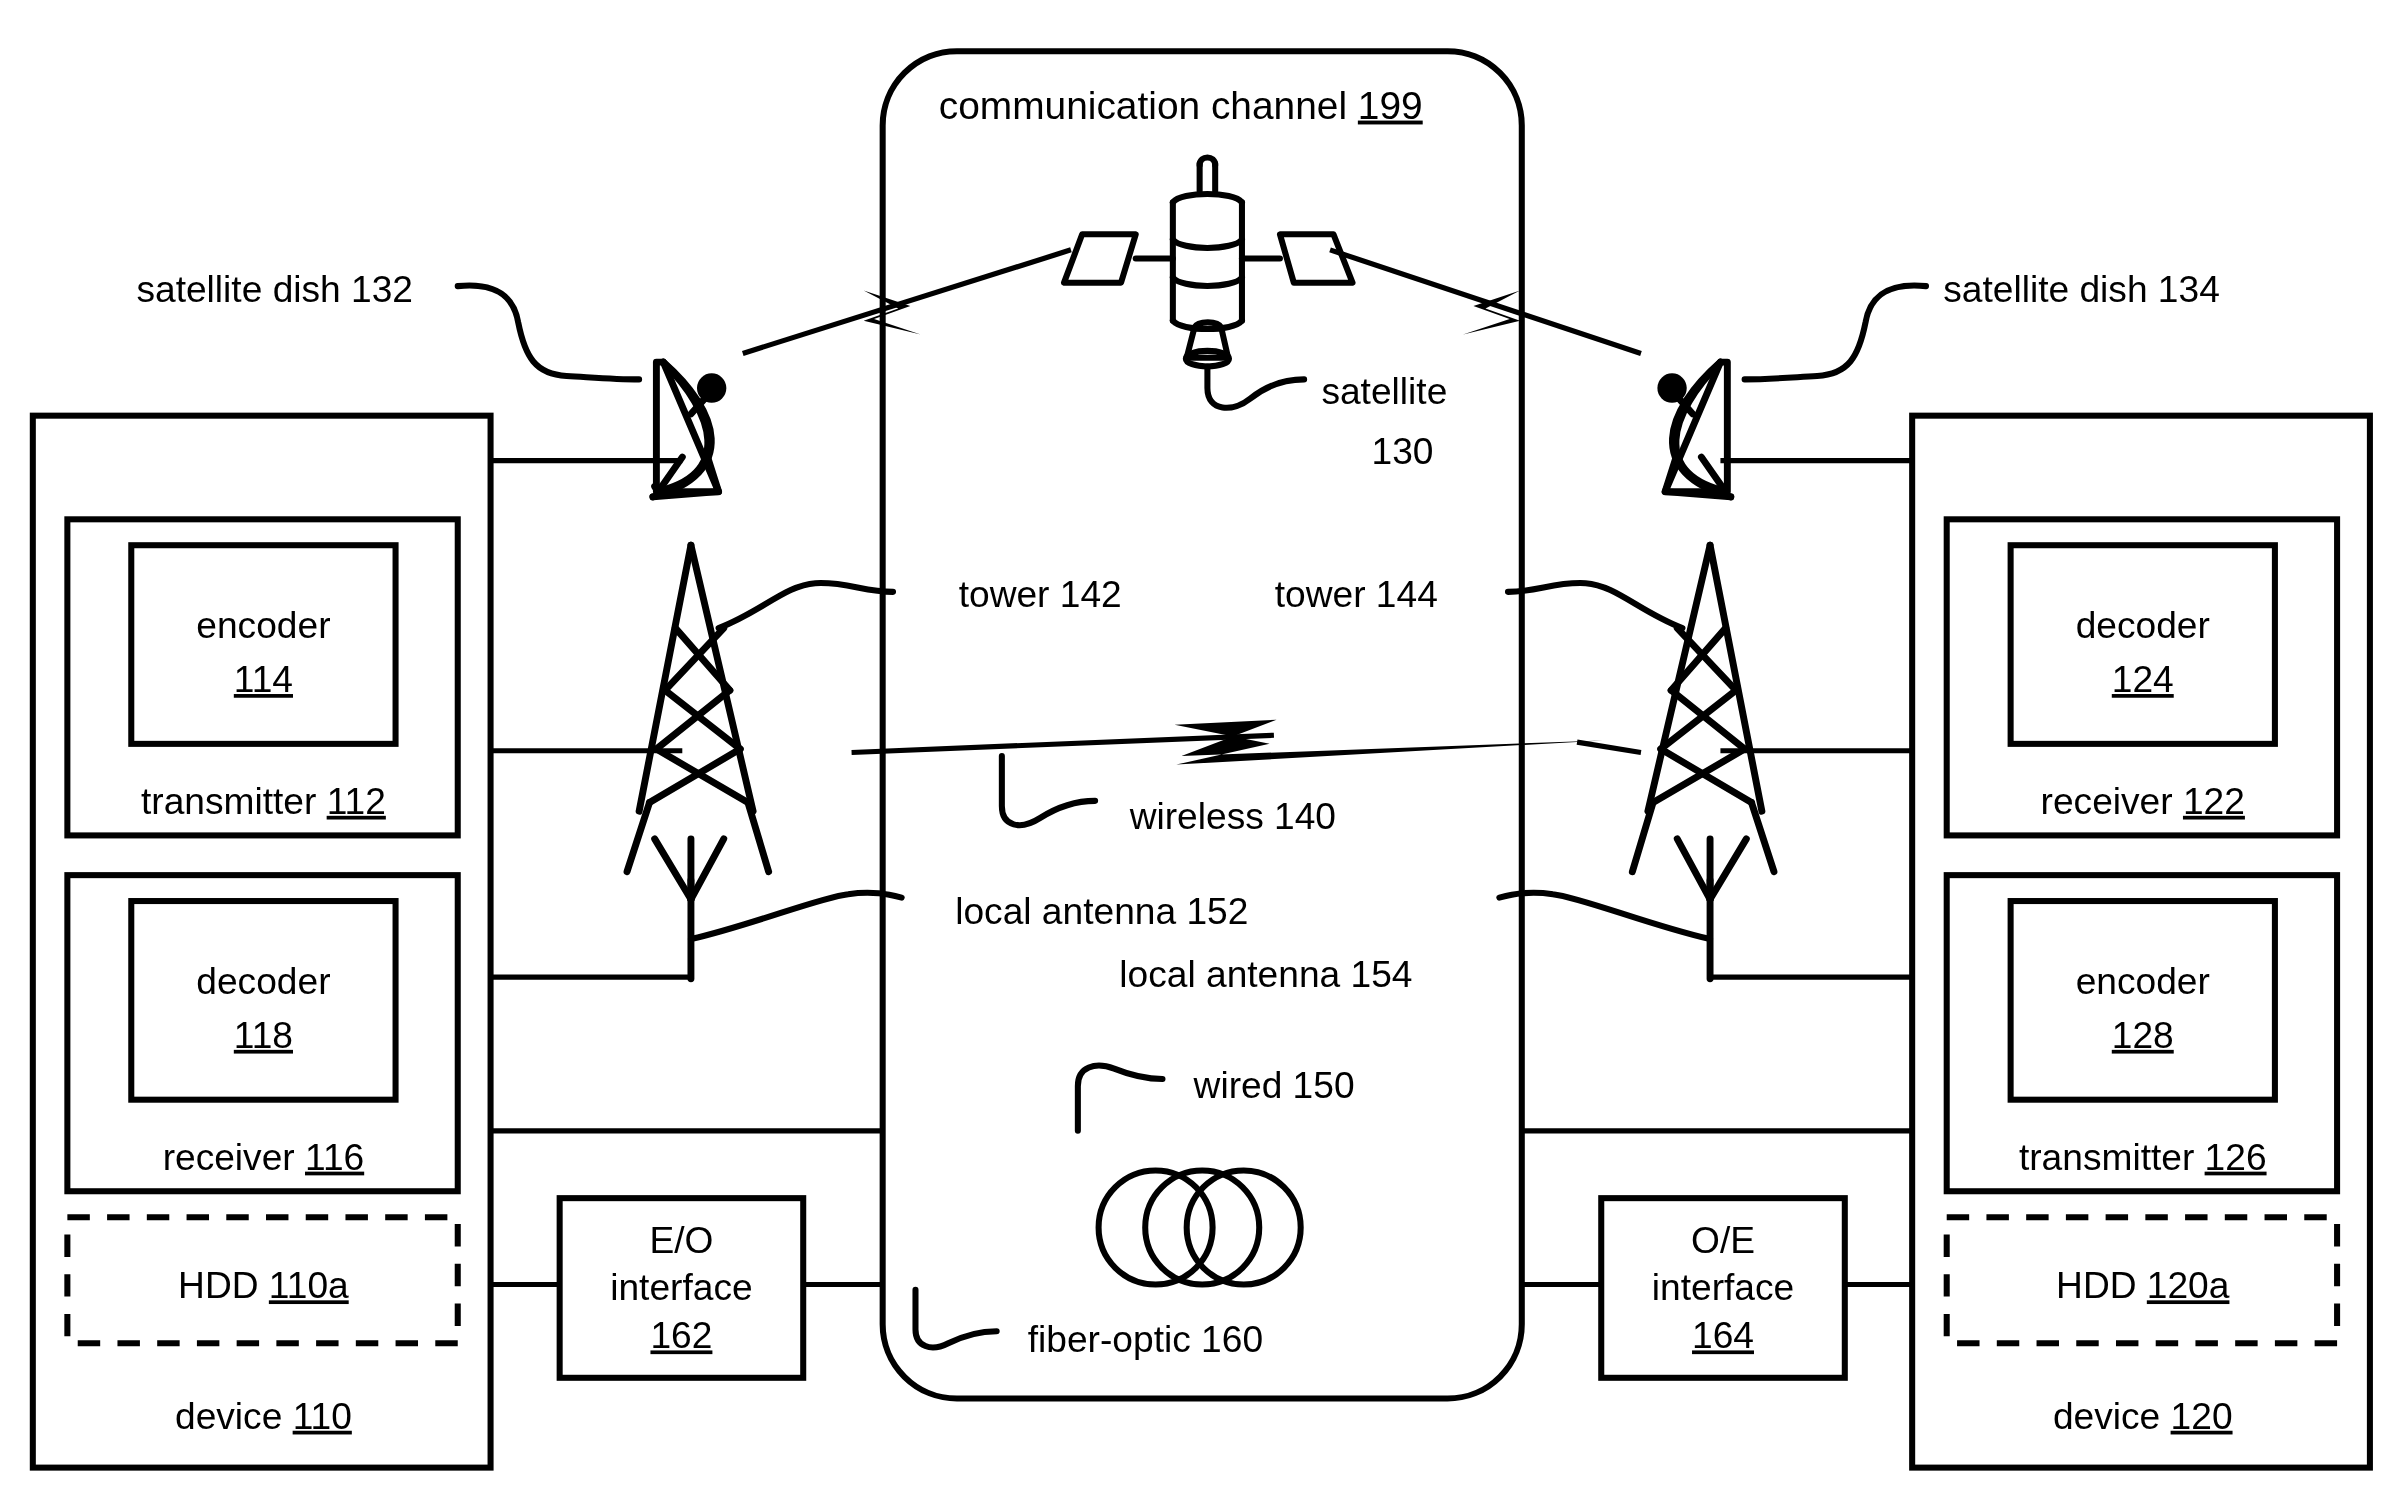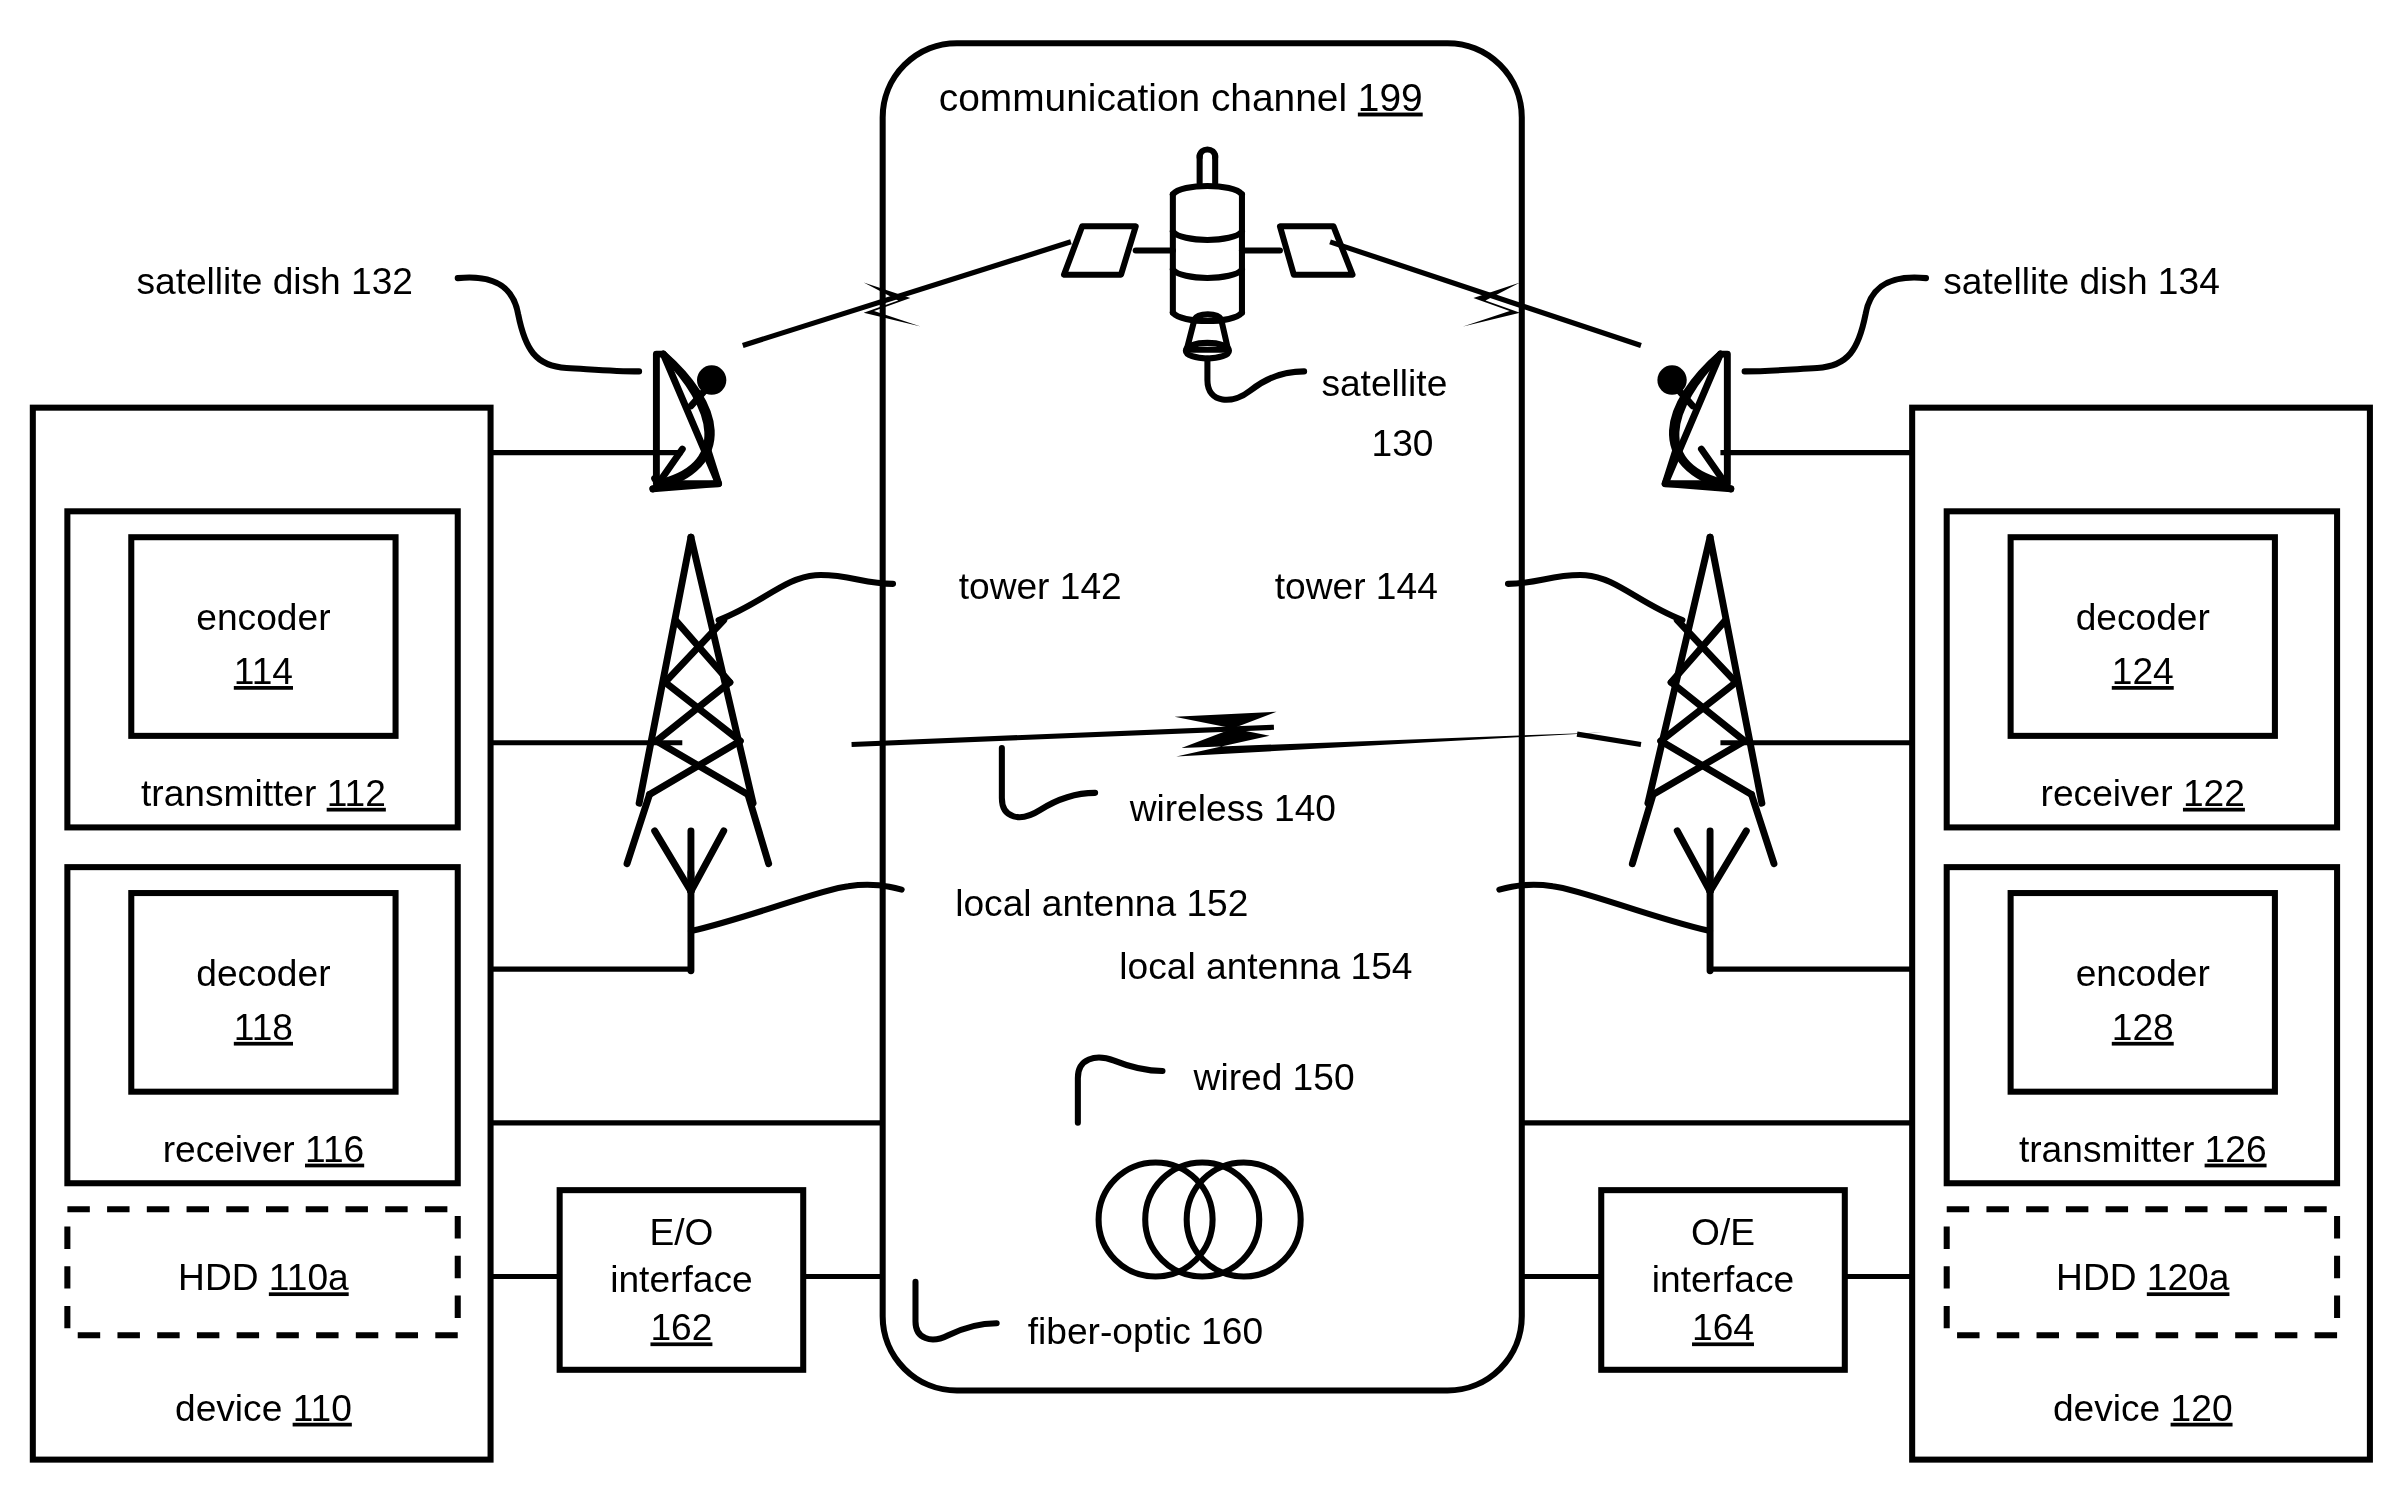--- a/index.html
+++ b/index.html
@@ -18,6 +18,7 @@
     width: 2401px;
     height: 1316px;
     background: #ffffff;
+    margin-top: 8px;
   }
   svg#figure {
     display: block;

